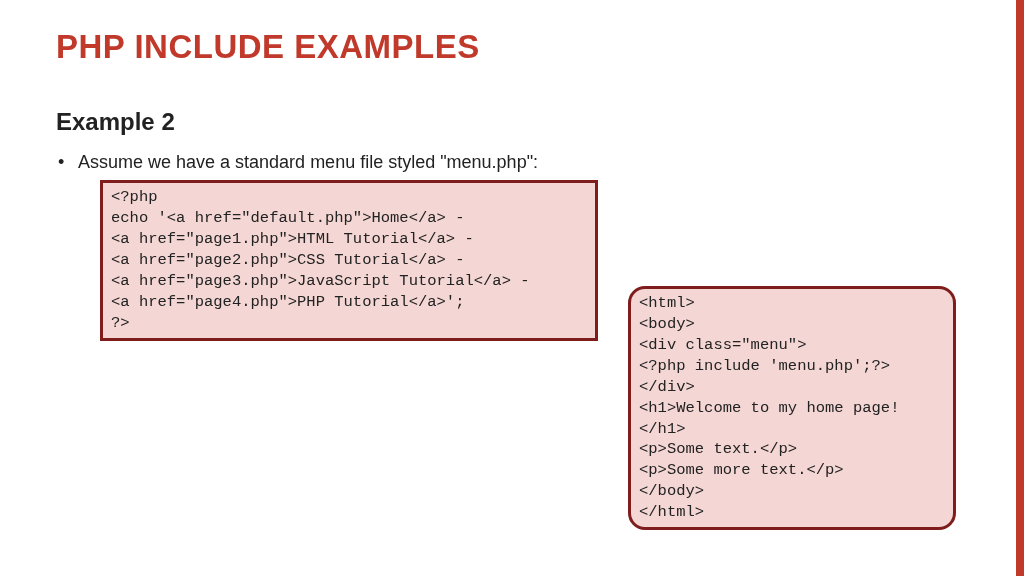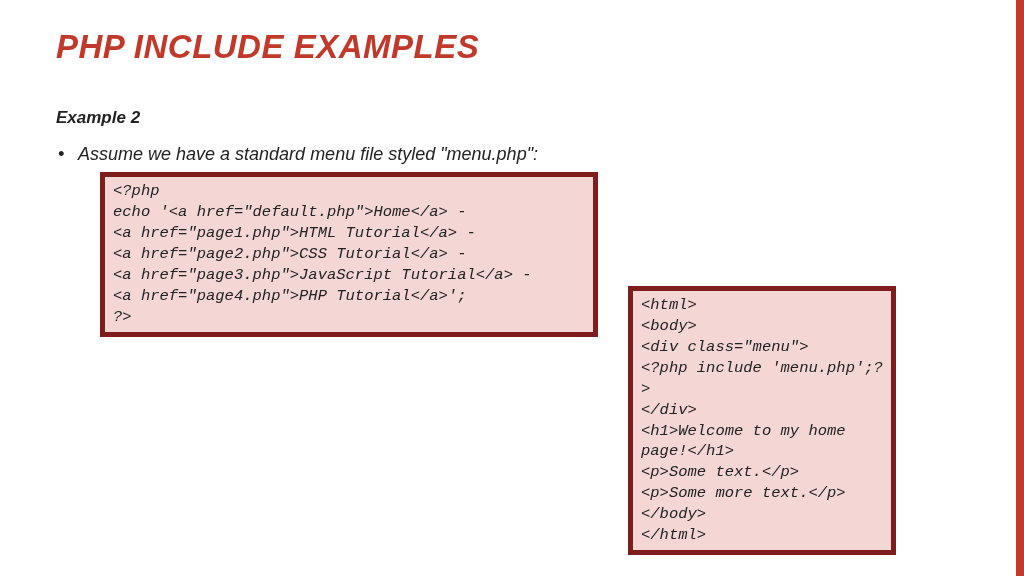--- a/index.html
+++ b/index.html
@@ -2,7 +2,7 @@
 <html><head>
 <meta charset="utf-8">
 <style>
-  * { box-sizing: border-box; margin: 0; padding: 0; font-style: italic; }
+  * { box-sizing: border-box; margin: 0; padding: 0; }
   body {
     width: 1024px;
     height: 576px;

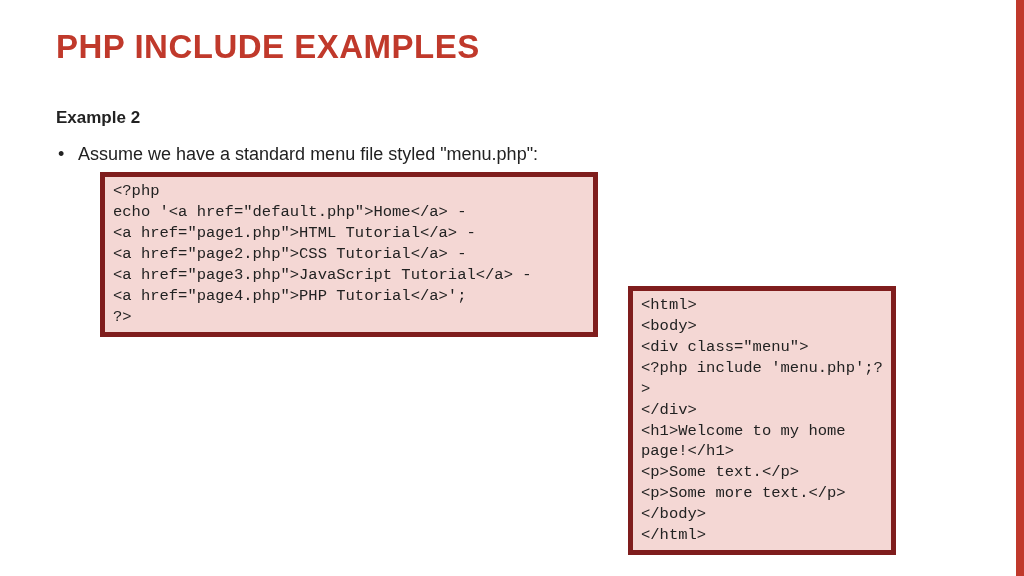--- a/index.html
+++ b/index.html
@@ -31,7 +31,7 @@
     margin-bottom: 42px;
   }
   .subheading {
-    font-size: 17px;
+    font-size: 24px;
     font-weight: 700;
     color: #222;
     margin-bottom: 14px;

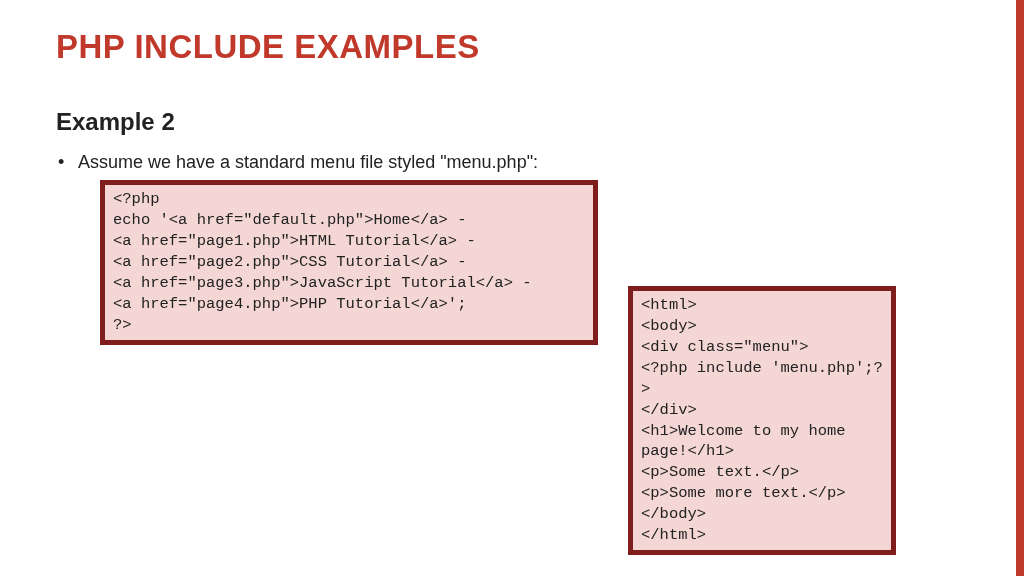--- a/index.html
+++ b/index.html
@@ -58,7 +58,7 @@
   }
   .code-box {
     background: #f4d7d4;
-    border: 5px solid #7f1d1d;
+    border: 3px solid #7f1d1d;
     font-family: "Courier New", Courier, monospace;
     font-size: 15.5px;
     line-height: 1.35;

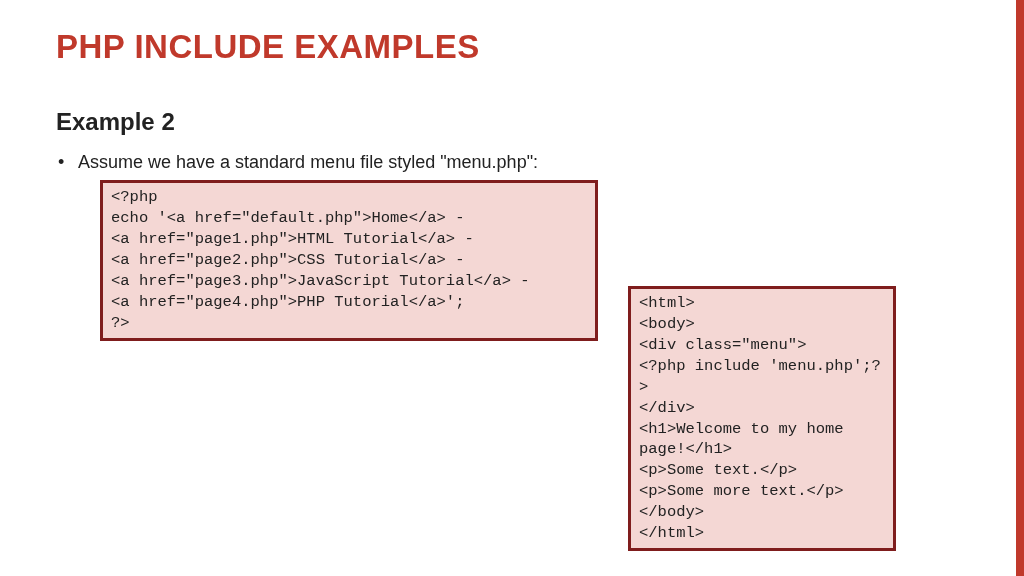--- a/index.html
+++ b/index.html
@@ -74,8 +74,9 @@
     position: absolute;
     left: 628px;
     top: 286px;
-    width: 268px;
+    width: 328px;
     white-space: pre-wrap;
+    border-radius: 17px;
   }
   .bullet-2-wrap {
     width: 560px;

